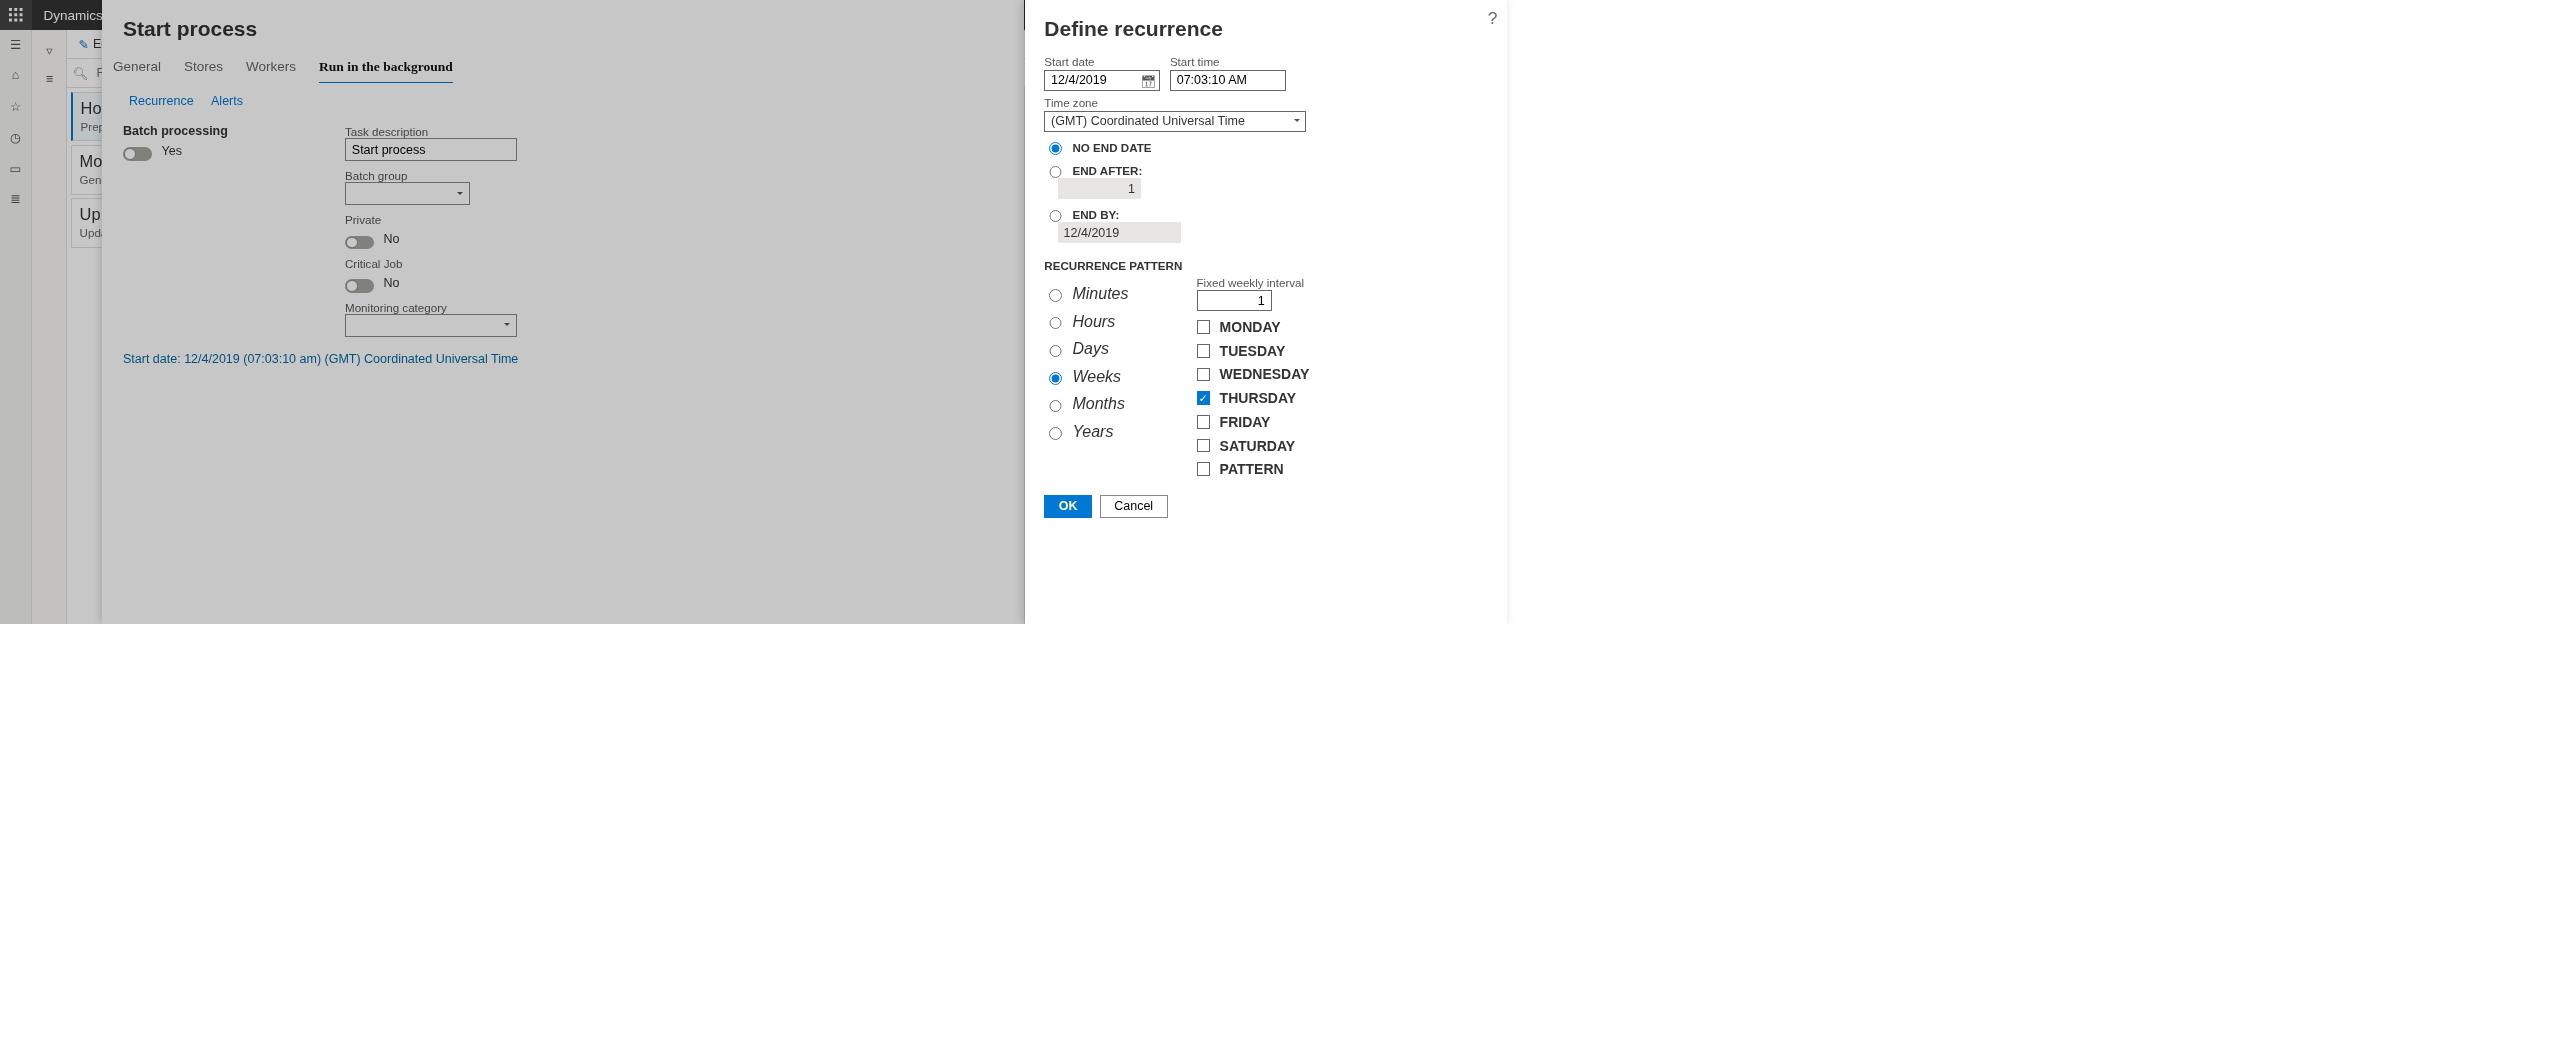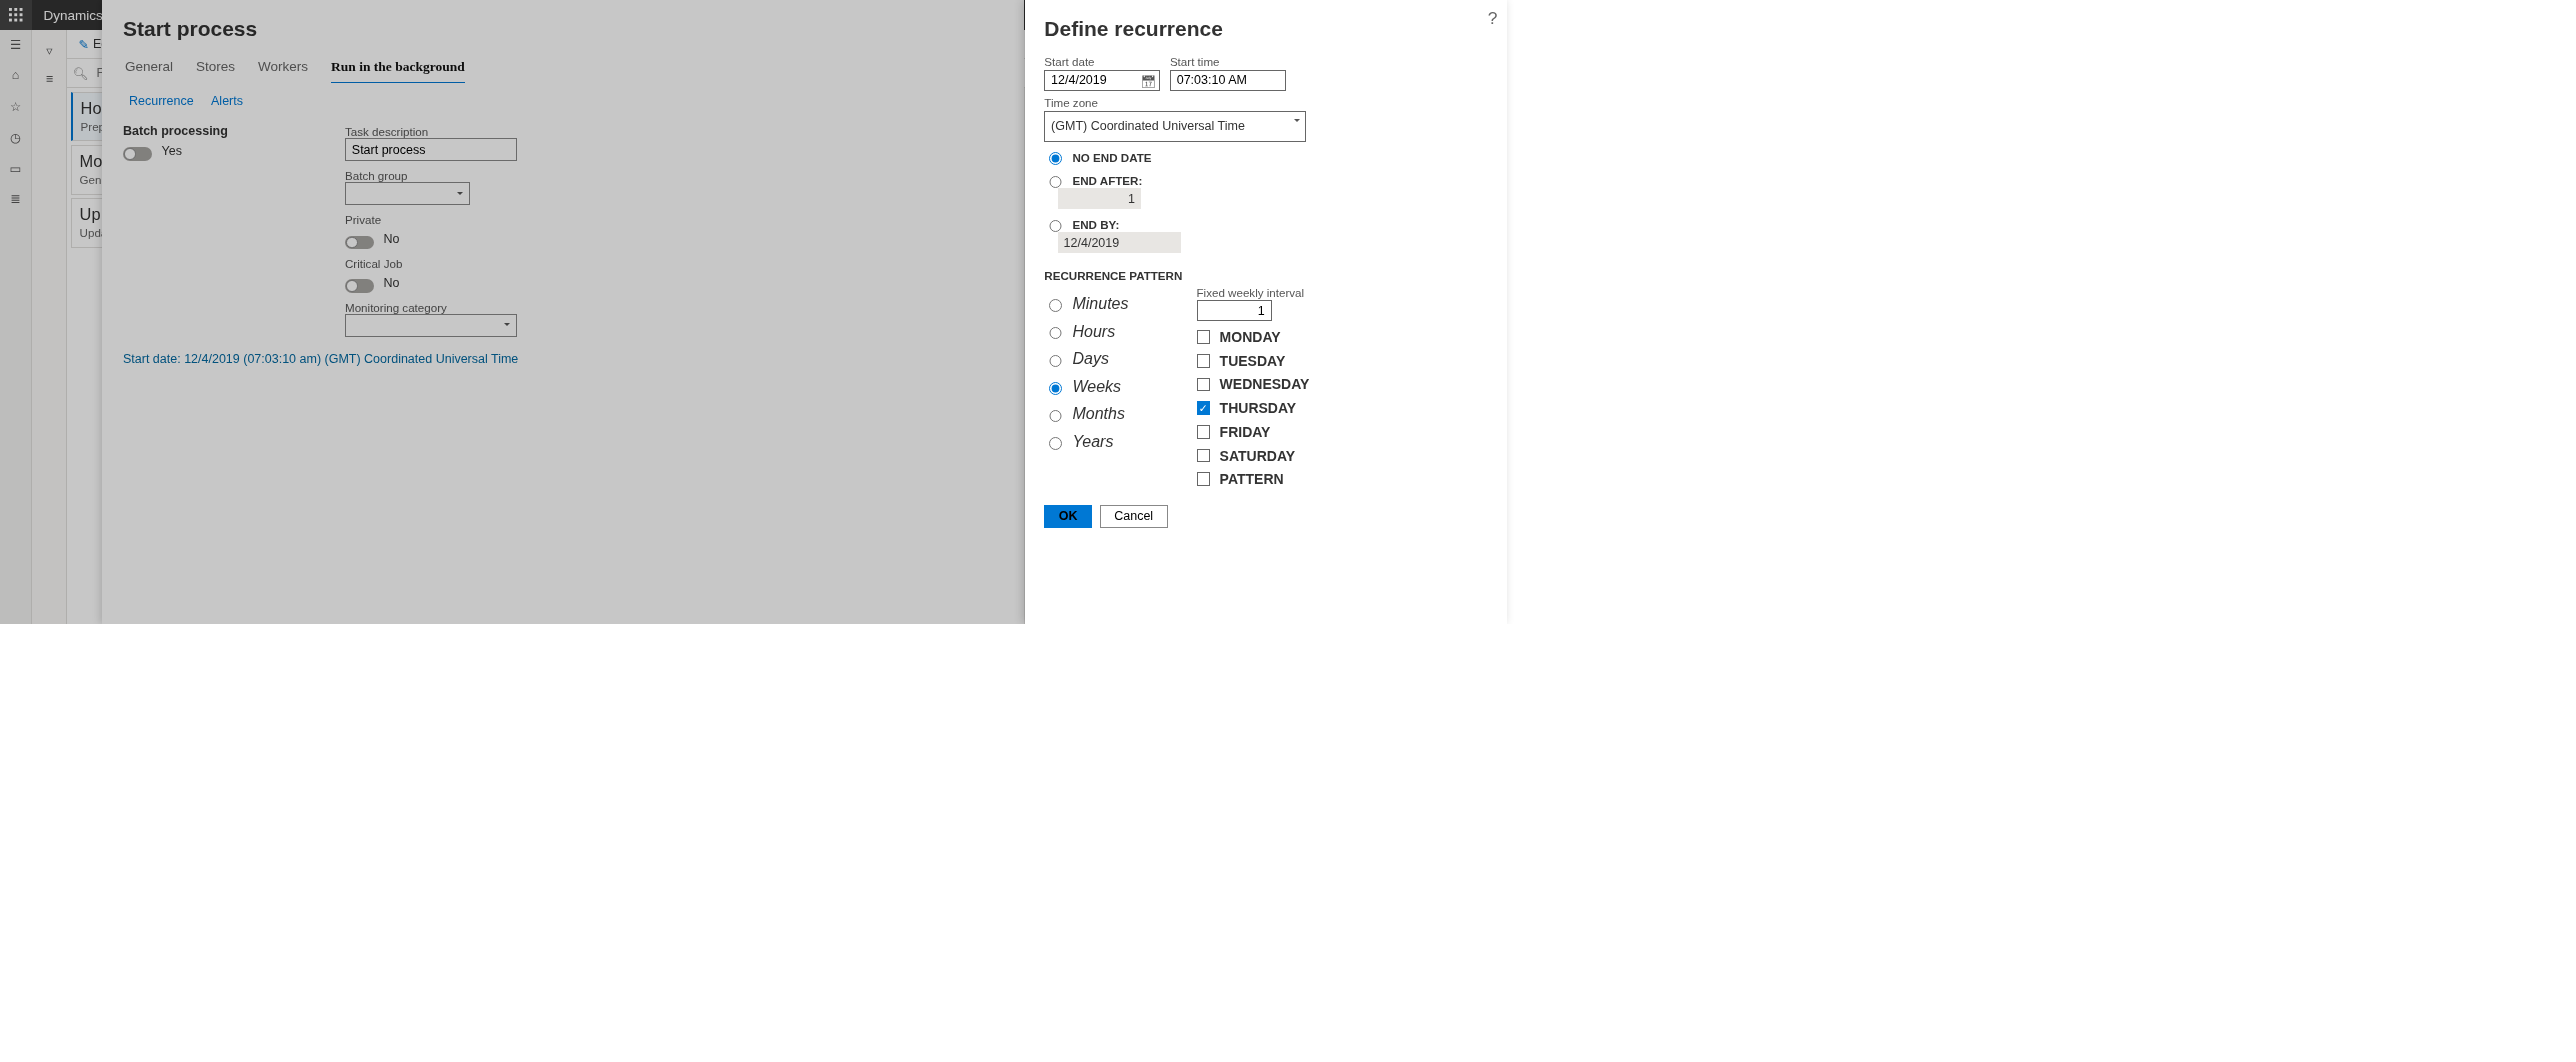--- a/index.html
+++ b/index.html
@@ -37,7 +37,7 @@
   
   .dialog1 { position:absolute; top:0; left:102px; width:922px; height:100%; background:#fff; z-index:3; box-shadow: -1.9px 0 7.7px rgba(0,0,0,0.15);}
   .dialog1 h1 { font-size:21px; font-weight:600; margin:17.4px 0 11.6px 21px; color:#333;}
-  .tabs { display:flex; gap:23px; padding-left:23px; border-bottom:1px solid #e1dfdd00;}
+  .tabs { display:flex; gap:23px; padding-left:11px; border-bottom:1px solid #e1dfdd00;}
   .tab { font-size:13.5px; color:#666; padding:5.8px 0 7.7px; cursor:pointer;}
   .tab.active { color:#111; border-bottom:1.9px solid #0078d4; font-weight:600;font-family:Liberation Serif, serif;}
   .subtabs { display:flex; gap:17.4px; padding:9.6px 0 5.8px 27px;}

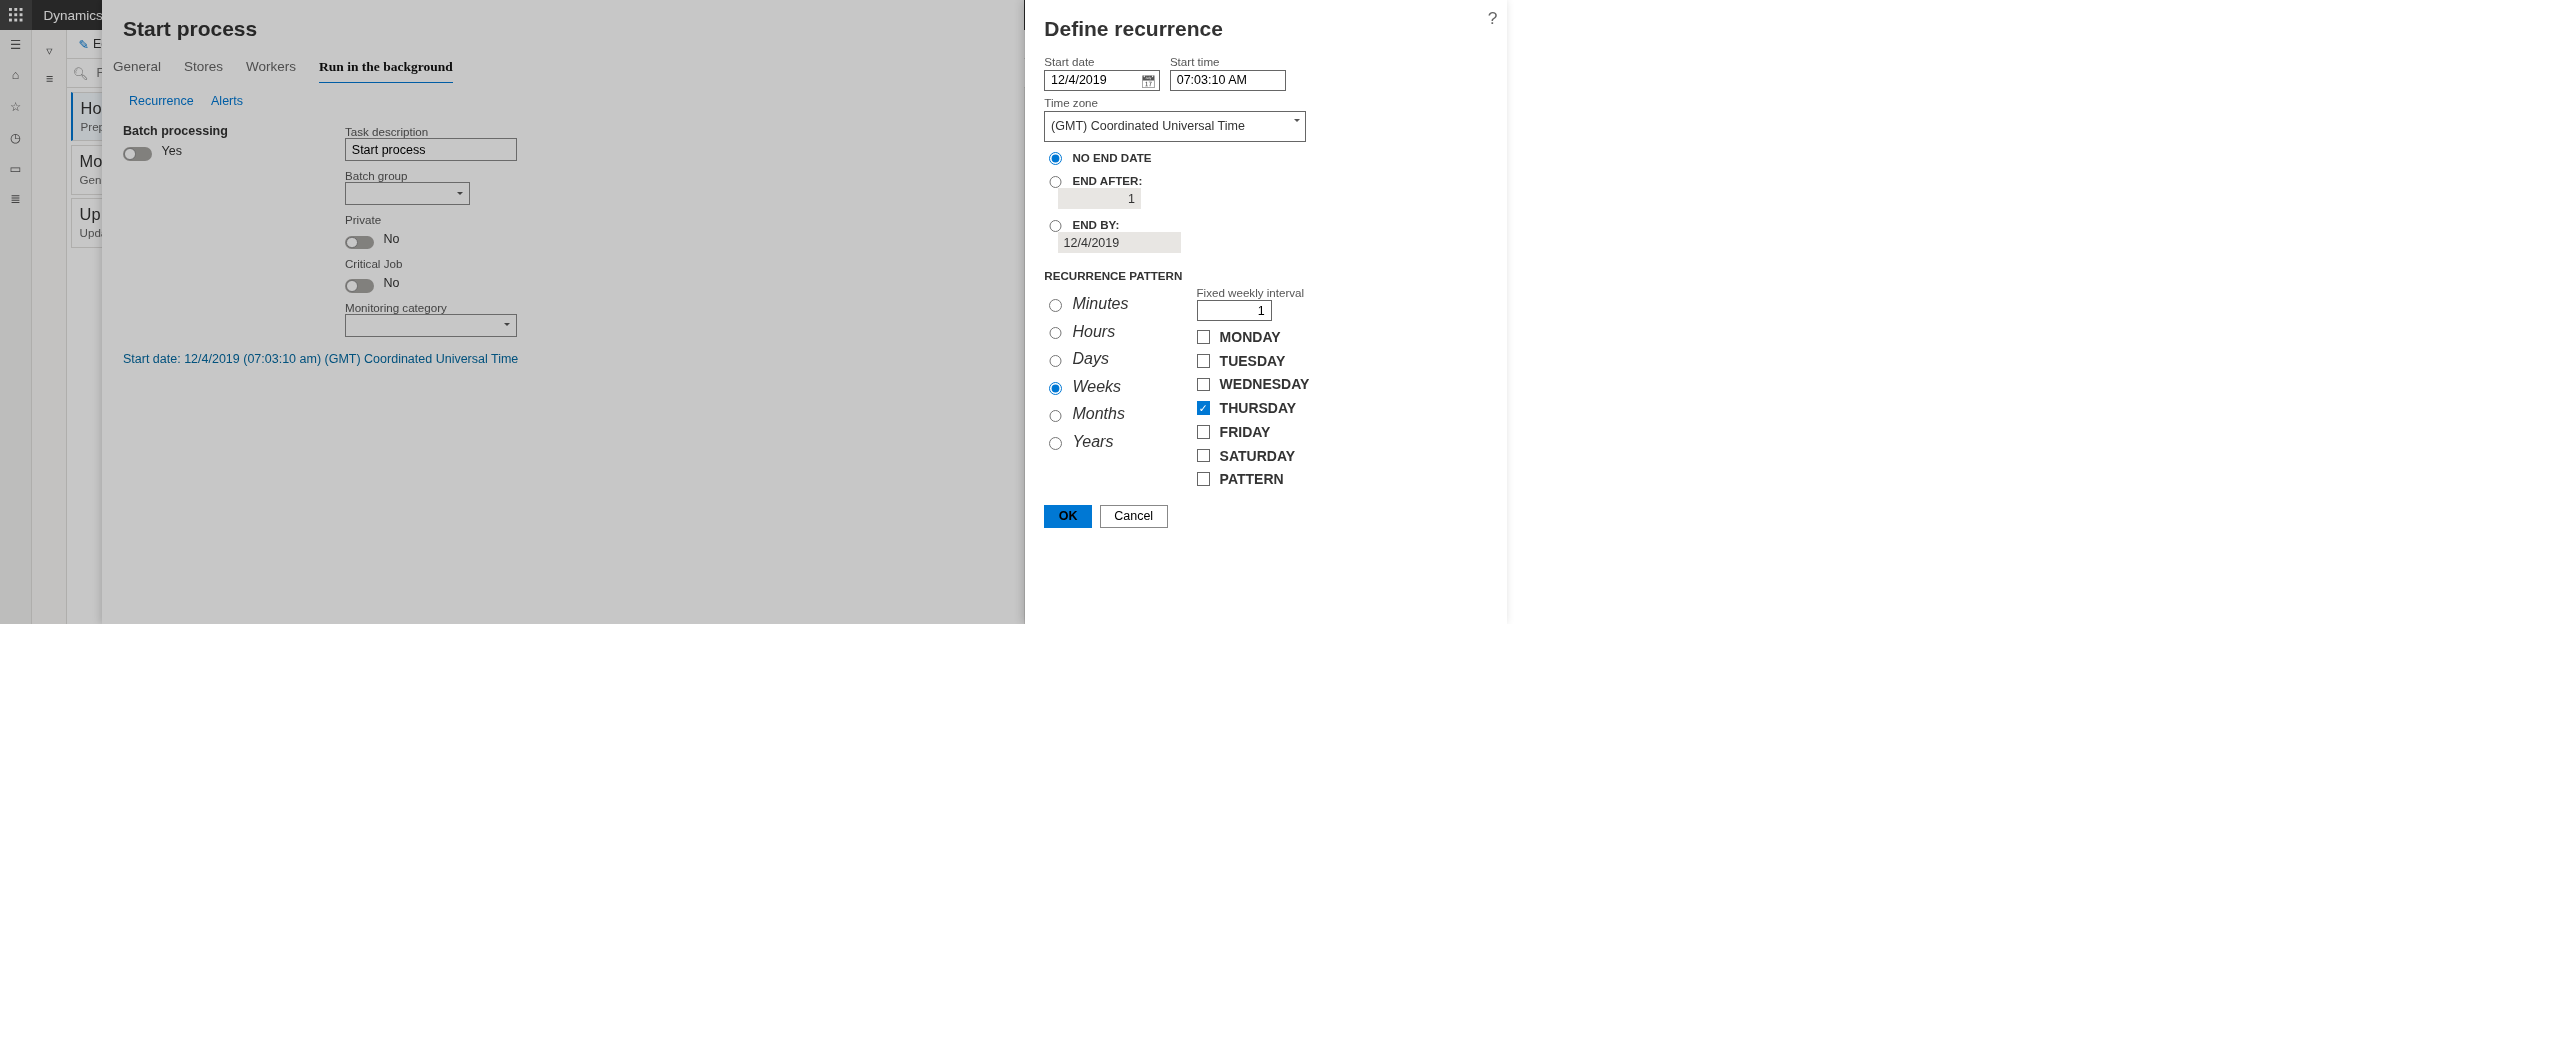--- a/index.html
+++ b/index.html
@@ -74,7 +74,7 @@
   .date-wrap { position:relative;}
   .date-wrap .cal { position:absolute; right:3.9px; top:3.9px; font-size:12.5px; color:#555;}
   .d2-input.time { width:116px;}
-  .d2-select { height:31px; border:1px solid #666; width:262px; padding:0 5.8px; font-size:12.5px; background:#fff; position:relative; display:flex; align-items:center;}
+  .d2-select { height:21px; border:1px solid #666; width:262px; padding:0 5.8px; font-size:12.5px; background:#fff; position:relative; display:flex; align-items:center;}
   .d2-select::after { content:""; position:absolute; right:5.8px; top:7.7px; border:3.9px solid transparent; border-top-color:#555;}
 
   .radio-row { display:flex; align-items:center; gap:7.7px; margin-top:7.7px;}

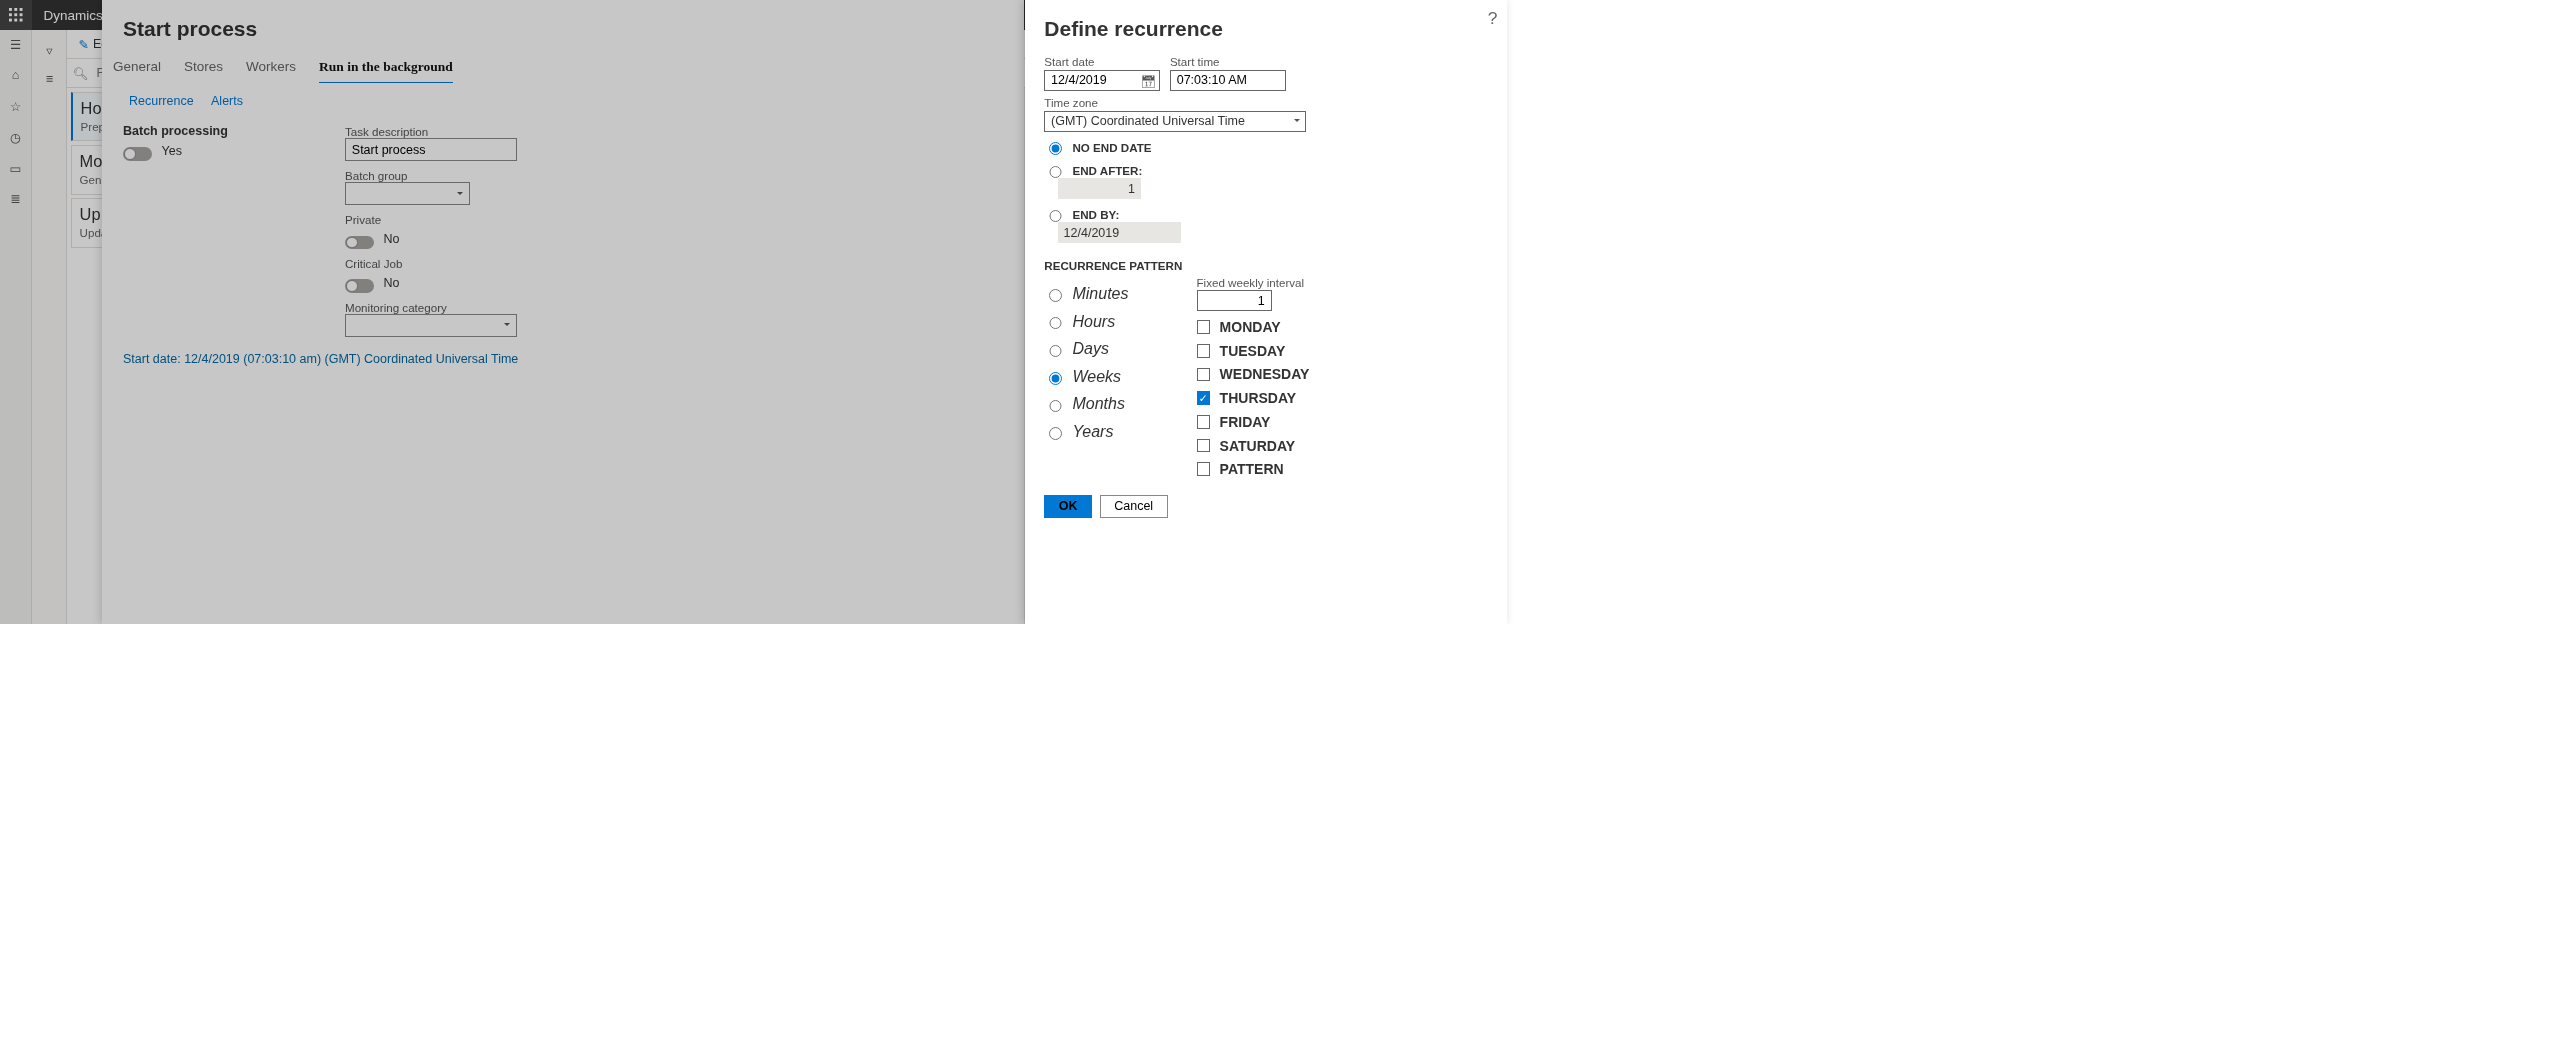--- a/index.html
+++ b/index.html
@@ -98,7 +98,7 @@
 
   .btn-row { display:flex; gap:7.7px; margin-top:17.4px;}
   .btn { height:23px; padding:0 13.5px; font-size:12.5px; border:1px solid #888; background:#fff; cursor:pointer;}
-  .btn.primary { background:#0078d4; border-color:#0078d4; color:#000000; font-weight:600;}
+  .btn.primary { background:#0078d4; border-color:#0078d4; color:#fef9c3; font-weight:600;}
 </style>
 </head>
 <body>

